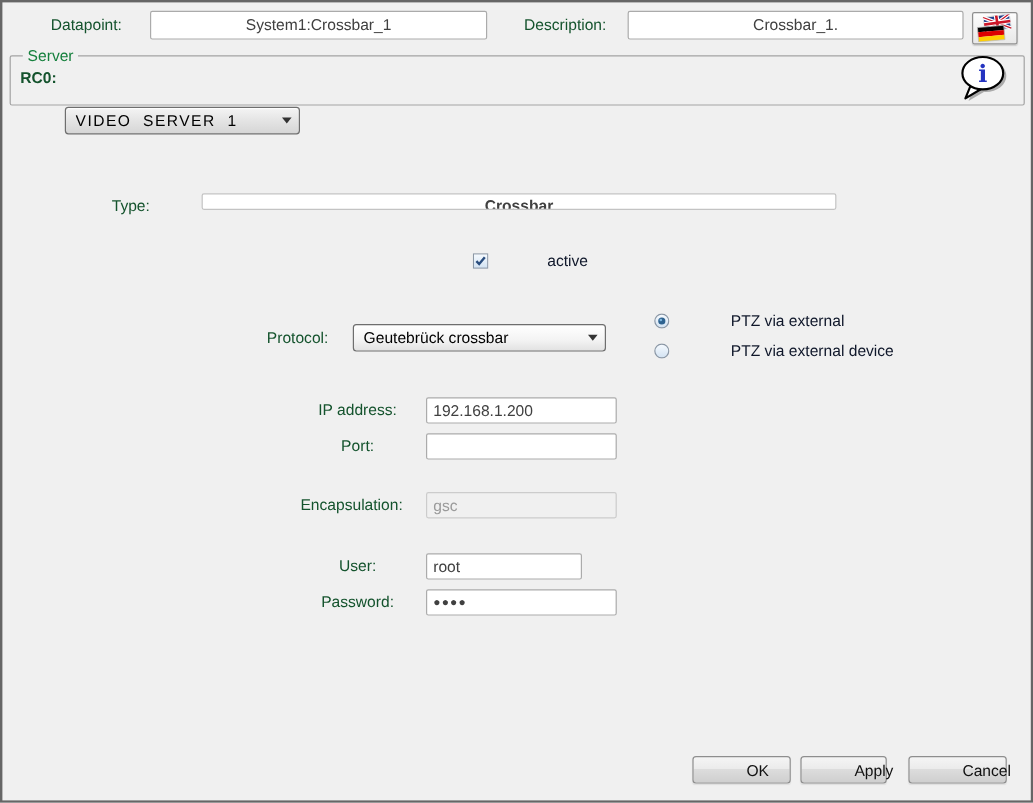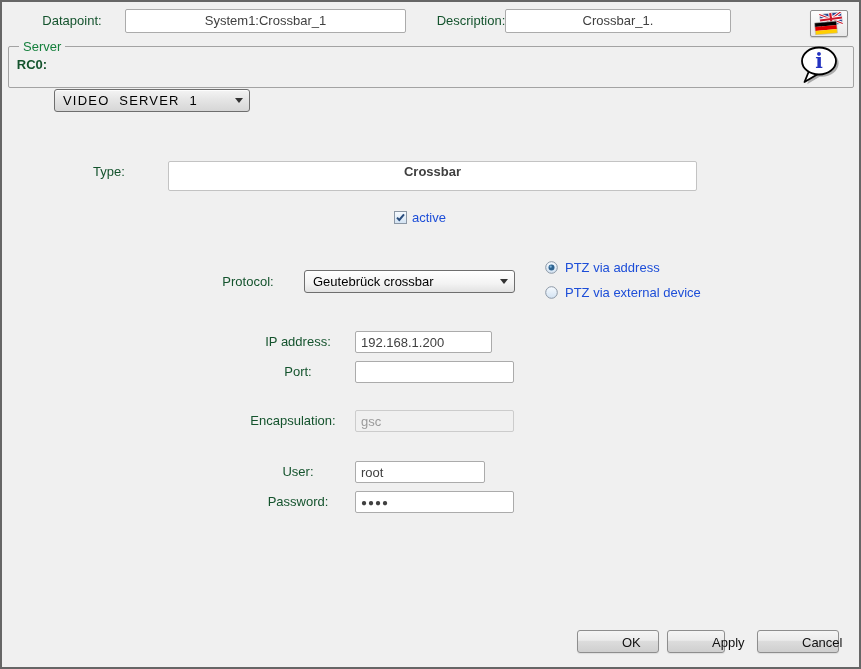--- a/index.html
+++ b/index.html
@@ -81,7 +81,7 @@
   <div class="field" style="left:123px;top:7px;width:281px;">System1:Crossbar_1</div>
 
   <div class="label" style="left:423px;top:7px;width:92px;line-height:24px;">Description:</div>
-  <div class="field" style="left:503px;top:7px;width:226px;">Crossbar_1.</div>
+  <div class="field" style="left:521px;top:7px;width:280px;">Crossbar_1.</div>
 
   <div class="flagbtn" style="left:808px;top:8px;width:38px;height:27px;">
     <svg width="32" height="23" viewBox="0 0 32 23">

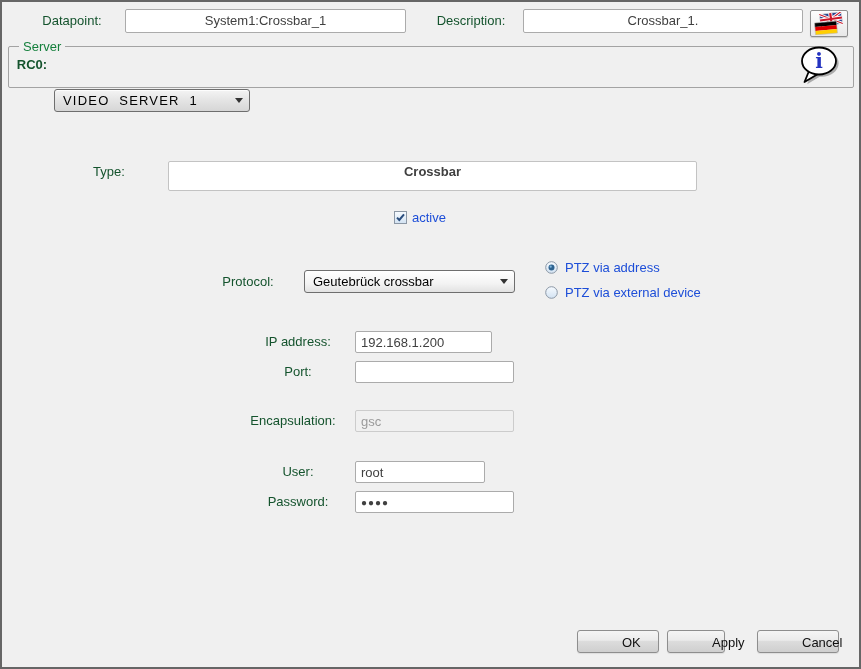--- a/index.html
+++ b/index.html
@@ -124,7 +124,7 @@
   </div>
 
   <div class="label" style="left:57px;top:159px;width:100px;line-height:22px;">Type:</div>
-  <div class="field field--display" style="left:166px;top:159px;width:529px;height:30px;line-height:20px;">Crossbar</div>
+  <div class="field field--display" style="left:166px;top:159px;width:529px;height:14px;line-height:20px;">Crossbar</div>
 
   <div class="abs" style="left:392px;top:209px;">
     <svg width="13" height="13" viewBox="0 0 13 13">

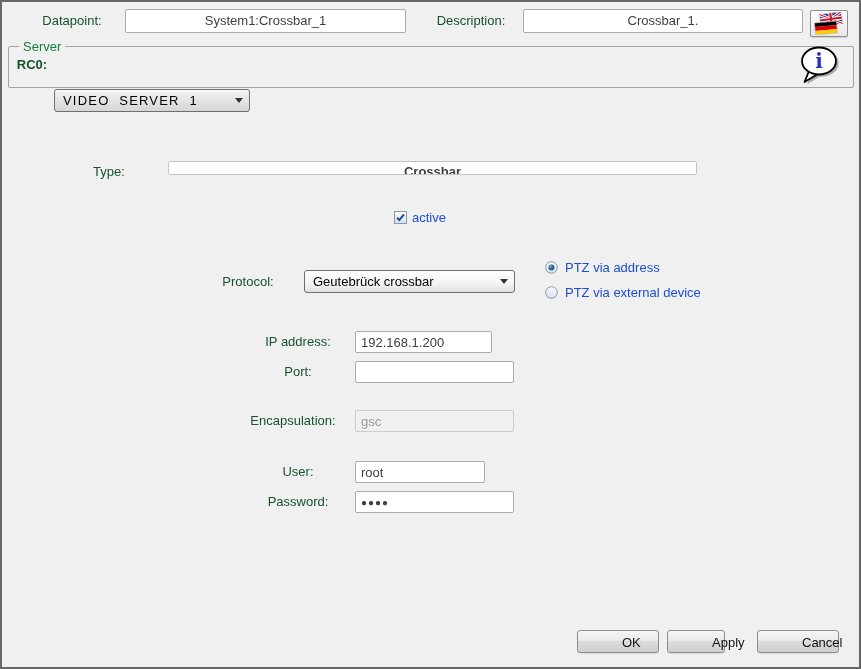--- a/index.html
+++ b/index.html
@@ -60,7 +60,7 @@
     display:flex;align-items:center;justify-content:center;
     box-shadow:0 1px 1px rgba(0,0,0,.15);
   }
-  .rlabel{position:absolute;white-space:nowrap;color:#1d4ed8;}
+  .rlabel{position:absolute;white-space:nowrap;color:#0f172a;margin-left:44px;}
   svg{display:block;}
 </style>
 </head>

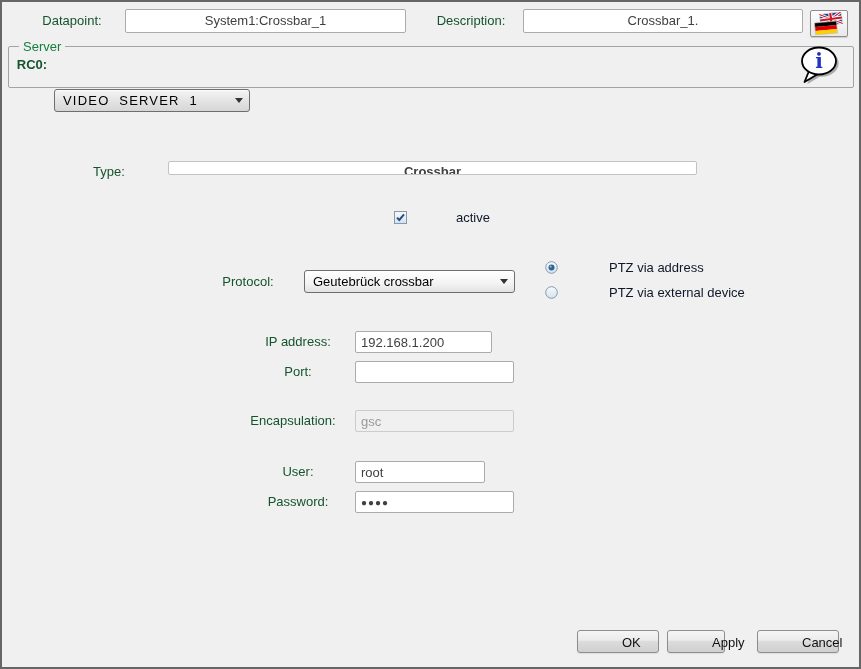--- a/index.html
+++ b/index.html
@@ -147,7 +147,7 @@
       <circle cx="5.7" cy="5.7" r="1.1" fill="#7fb6dd"></circle>
     </svg>
   </div>
-  <span class="rlabel" style="left:563px;top:258px;">PTZ via address</span>
+  <span class="rlabel" style="left:563px;top:258px;">PTZ via external</span>
 
   <div class="abs" style="left:543px;top:284px;">
     <svg width="13" height="13" viewBox="0 0 13 13">

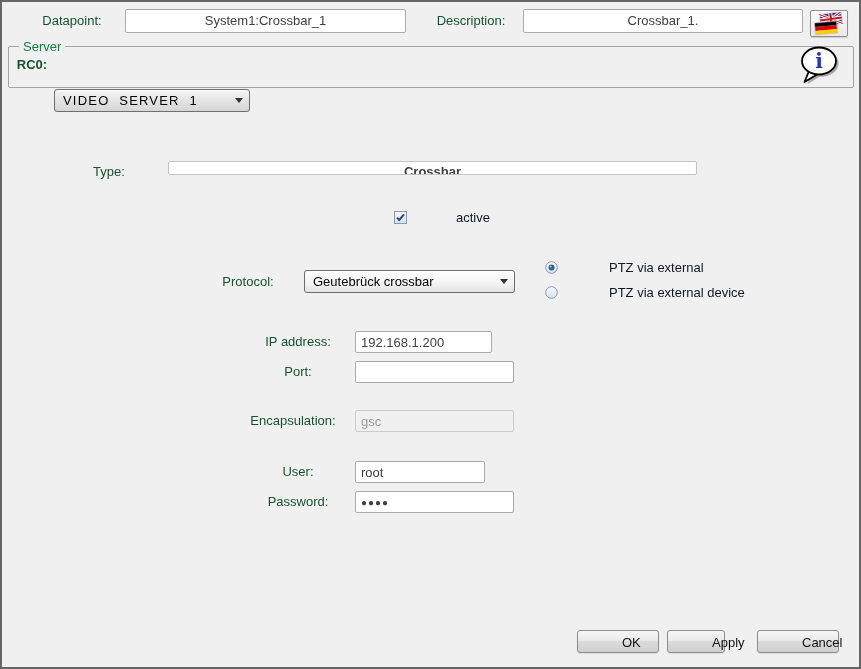--- a/index.html
+++ b/index.html
@@ -135,7 +135,7 @@
   <span class="rlabel" style="left:410px;top:208px;">active</span>
 
   <div class="label" style="left:196px;top:268px;width:100px;line-height:23px;">Protocol:</div>
-  <div class="dropdown dropdown--light" style="left:302px;top:268px;width:211px;height:23px;">
+  <div class="dropdown dropdown--light" style="left:292px;top:268px;width:211px;height:23px;">
     <span class="dd-text">Geutebrück crossbar</span>
     <span class="dd-arrow"></span>
   </div>

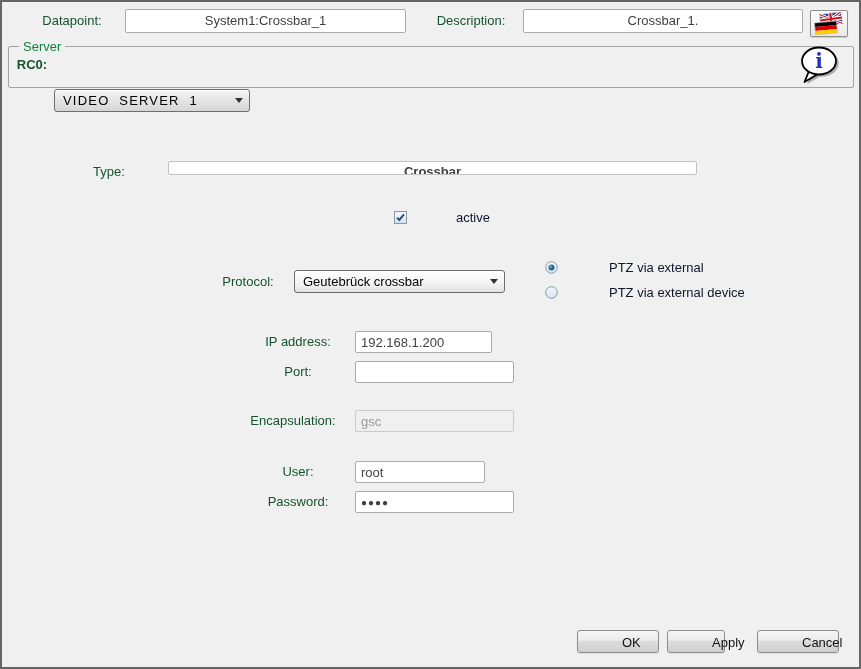--- a/index.html
+++ b/index.html
@@ -157,7 +157,7 @@
   <span class="rlabel" style="left:563px;top:283px;">PTZ via external device</span>
 
   <div class="label" style="left:246px;top:329px;width:100px;line-height:22px;">IP address:</div>
-  <input class="field" style="left: 353px; top: 329px; width: 137px;" value="192.168.1.200">
+  <input class="field" style="left: 353px; top: 329px; width: 159px;" value="192.168.1.200">
 
   <div class="label" style="left:246px;top:359px;width:100px;line-height:22px;">Port:</div>
   <input class="field" style="left: 353px; top: 359px; width: 159px;" value="">

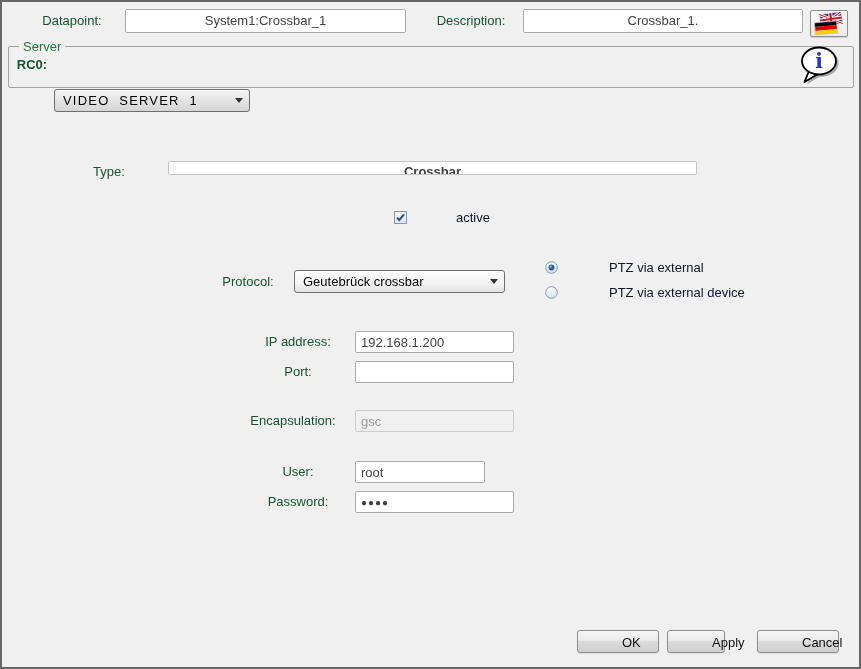--- a/index.html
+++ b/index.html
@@ -172,7 +172,7 @@
   <input class="field" style="left: 353px; top: 489px; width: 159px; font-size: 10px; letter-spacing: 1px;" value="●●●●">
 
   <button class="btn" style="left:575px;top:628px;width:82px;">OK</button>
-  <button class="btn" style="left:665px;top:628px;width:58px;">Apply</button>
+  <button class="btn" style="left:665px;top:628px;width:72px;">Apply</button>
   <button class="btn" style="left:755px;top:628px;width:82px;">Cancel</button>
 
 </div>

